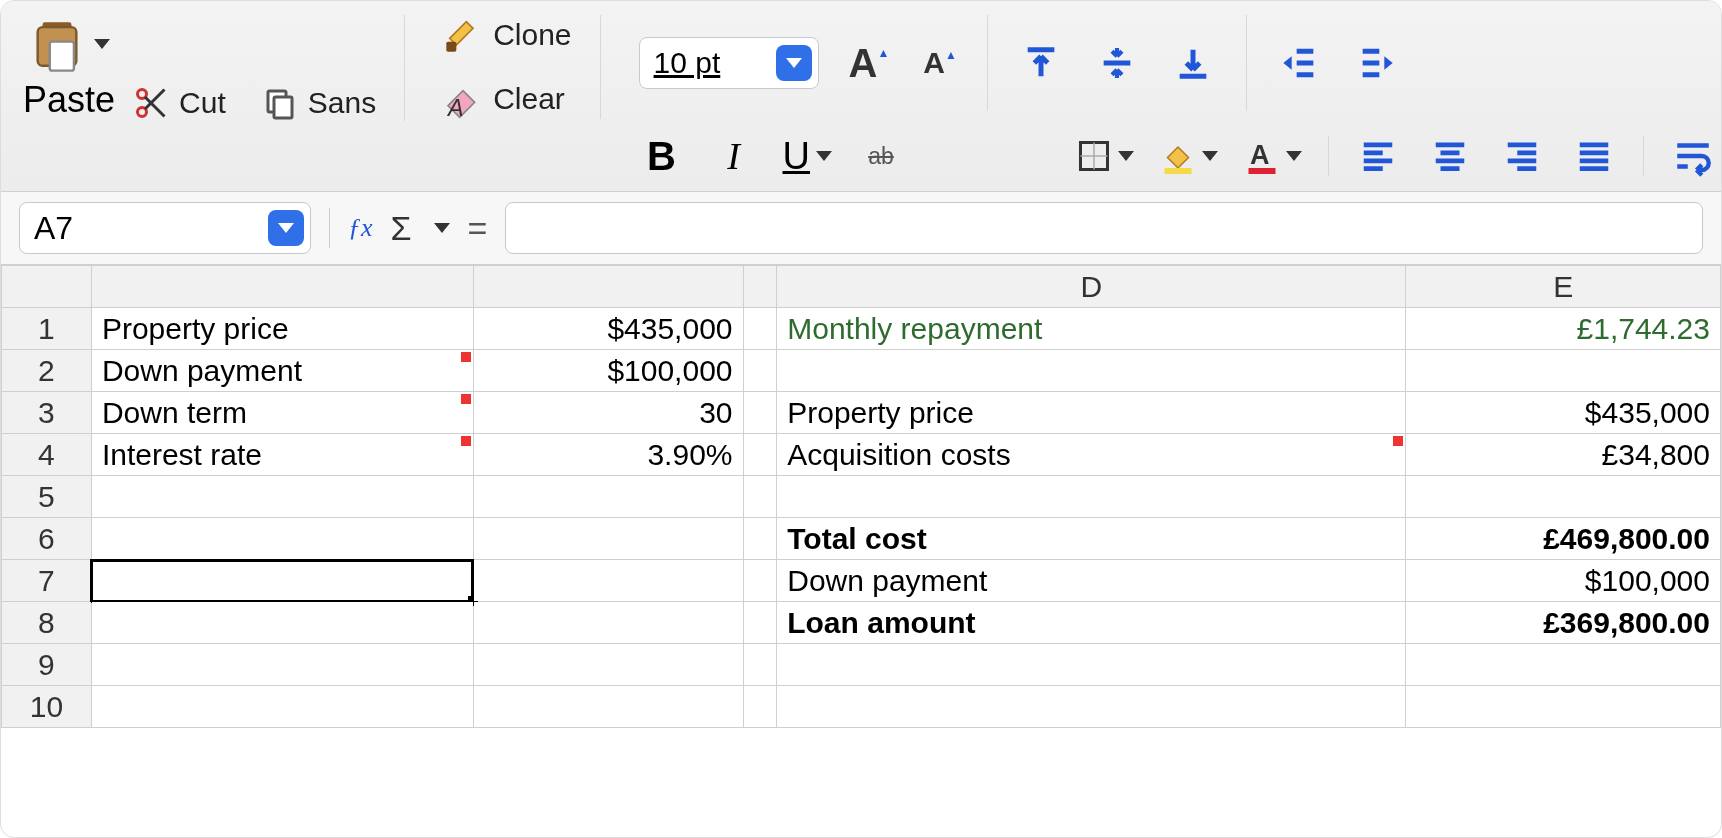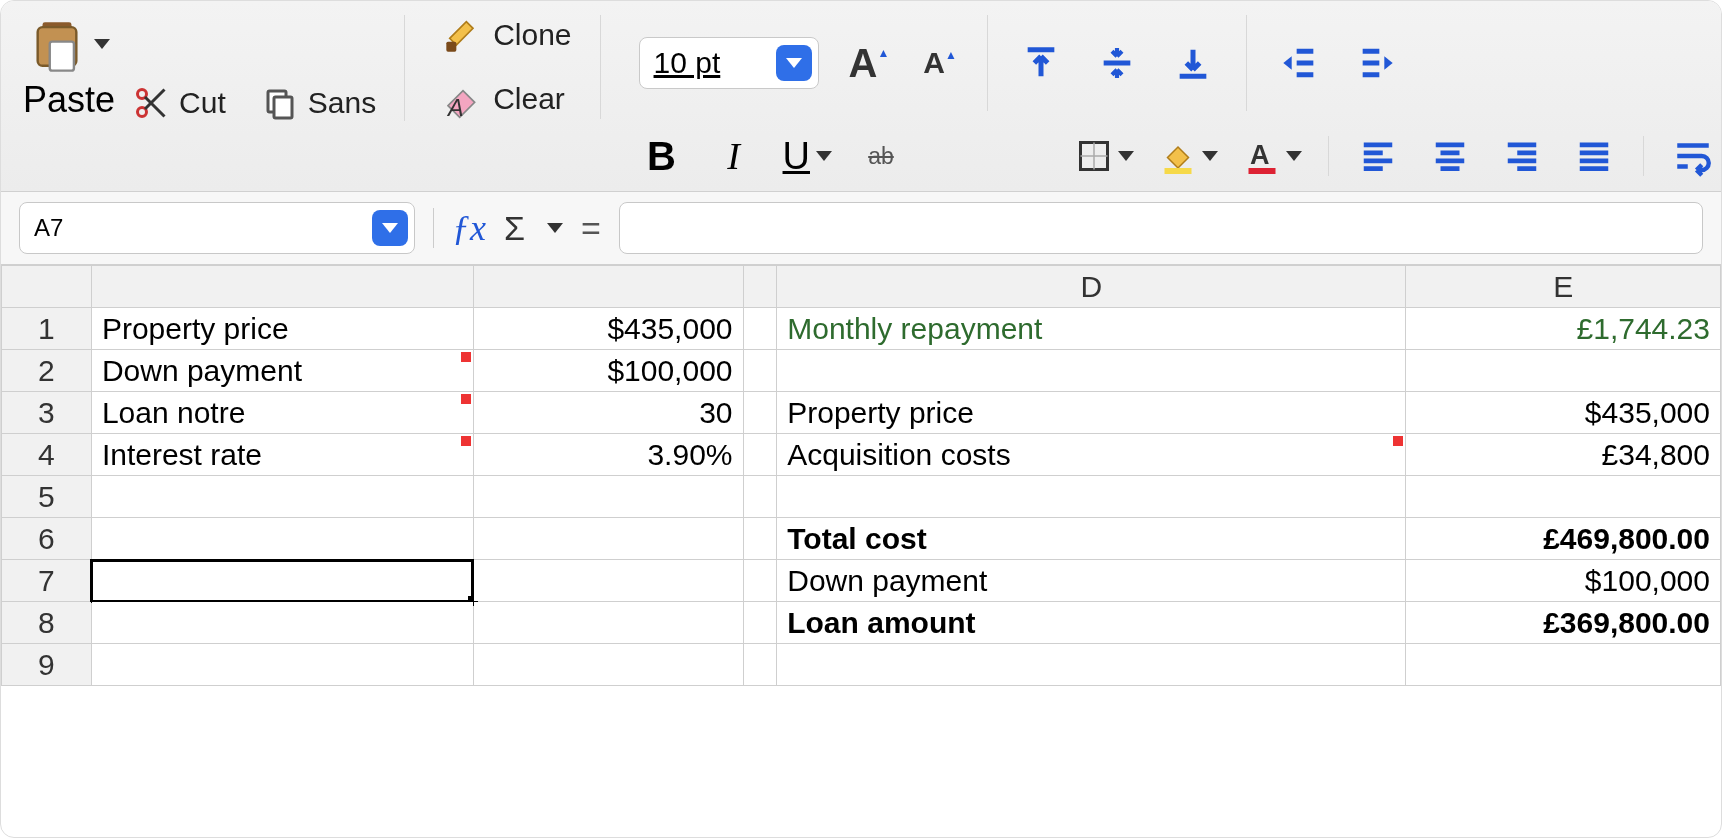--- a/index.html
+++ b/index.html
@@ -103,8 +103,8 @@
   .namebox {
     display:flex;align-items:center;
     background:#fff;border:1px solid #c8c8c8;border-radius:8px;
-    height:52px;width:396px;
-    padding:0 6px 0 14px;font-size:24px;gap:24px;
+    height:52px;width:292px;
+    padding:0 6px 0 14px;font-size:32px;gap:24px;
   }
   .namebox .chev {
     width:36px;height:36px;border-radius:8px;background:#2f6fe8;

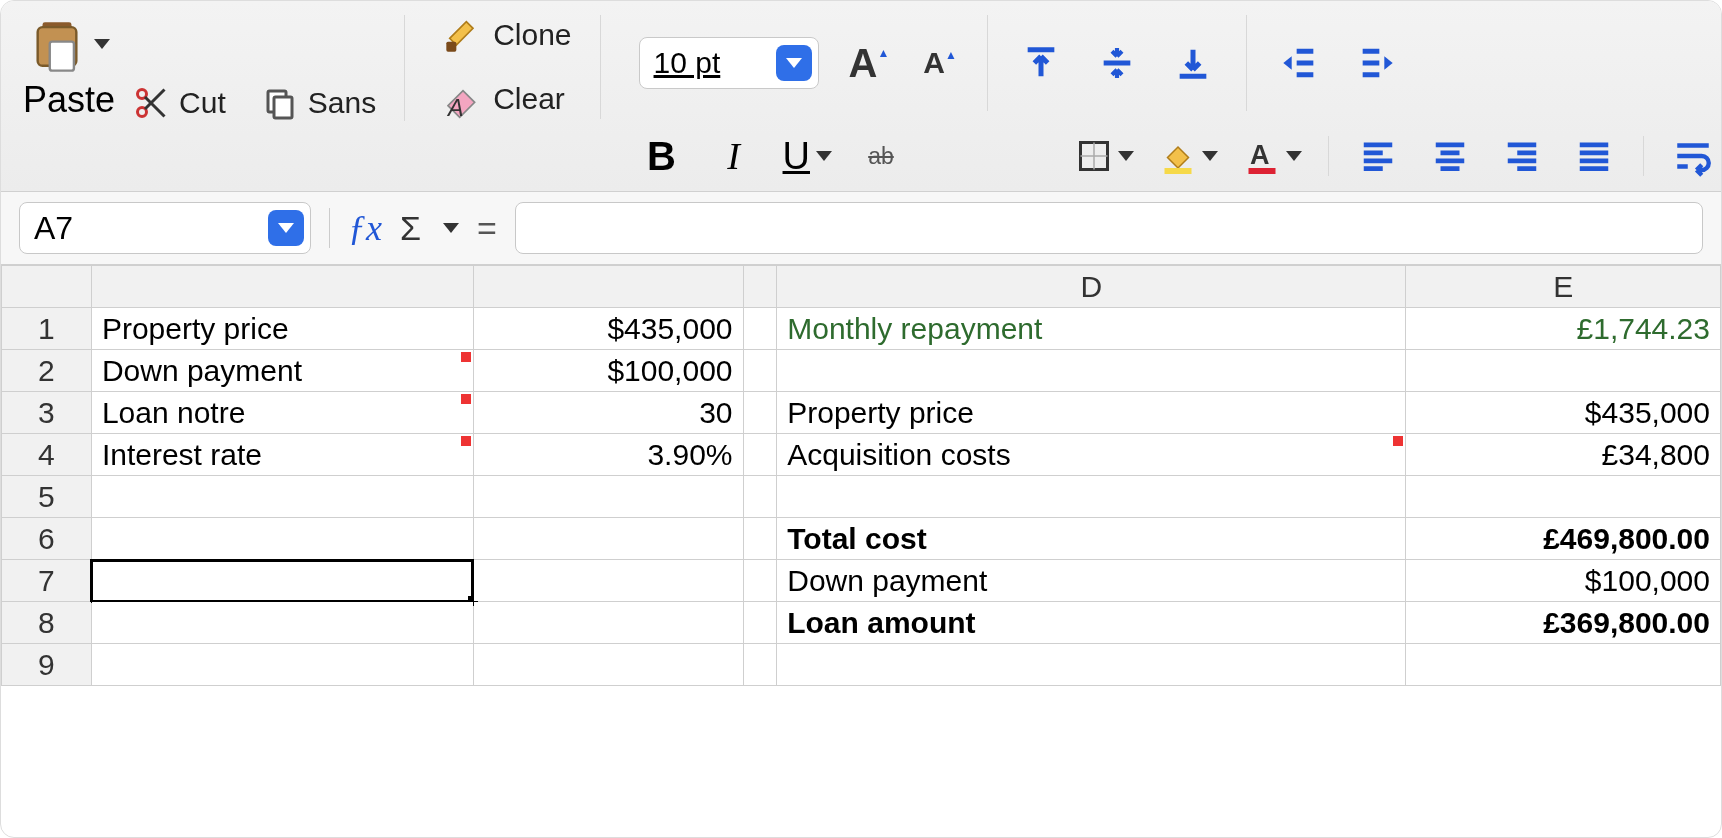--- a/index.html
+++ b/index.html
@@ -115,7 +115,7 @@
     border-left:8px solid transparent;border-right:8px solid transparent;
     border-top:10px solid #fff;
   }
-  .fx { font-family: "Times New Roman", serif; font-style:italic; color:#2157d6; font-size:36px; }
+  .fx { font-family: "Times New Roman", serif; font-style:italic; color:#2157d6; font-size:26px; }
   .sigma { font-size:34px; color:#333; }
   .eq { font-size:34px; color:#555; }
   .formula-input {

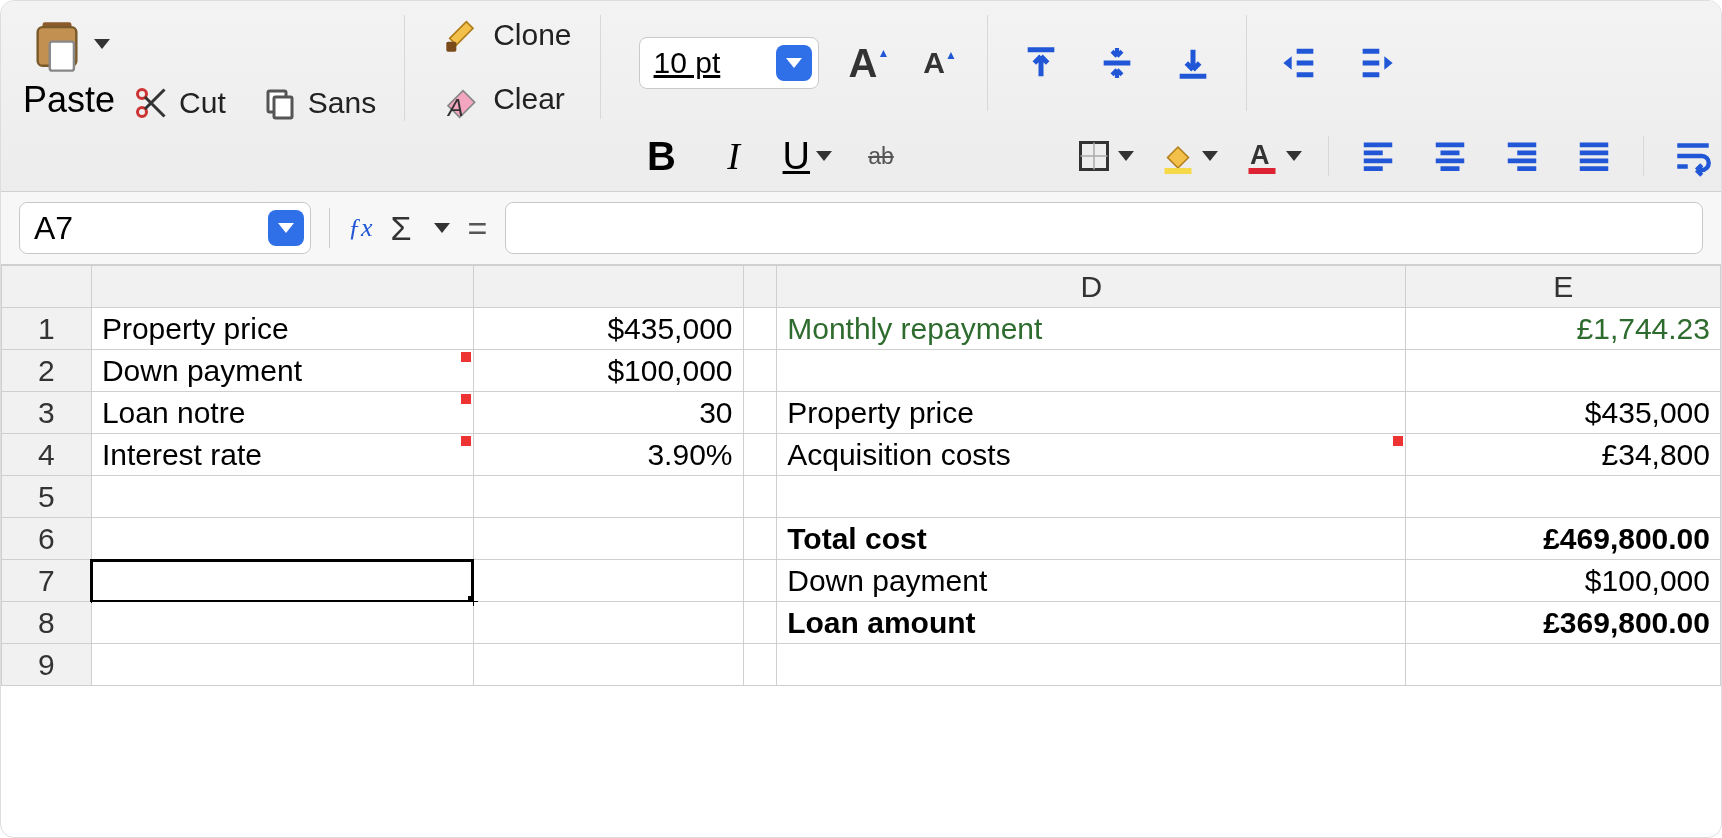--- a/index.html
+++ b/index.html
@@ -414,7 +414,7 @@
         </tr>
         <tr>
           <th class="rowhdr">3</th>
-          <td class="left"><span>Loan notre</span><span class="note-mark"></span></td>
+          <td class="left"><span>Down term</span><span class="note-mark"></span></td>
           <td class="right">30</td>
           <td></td>
           <td class="left">Property price</td>

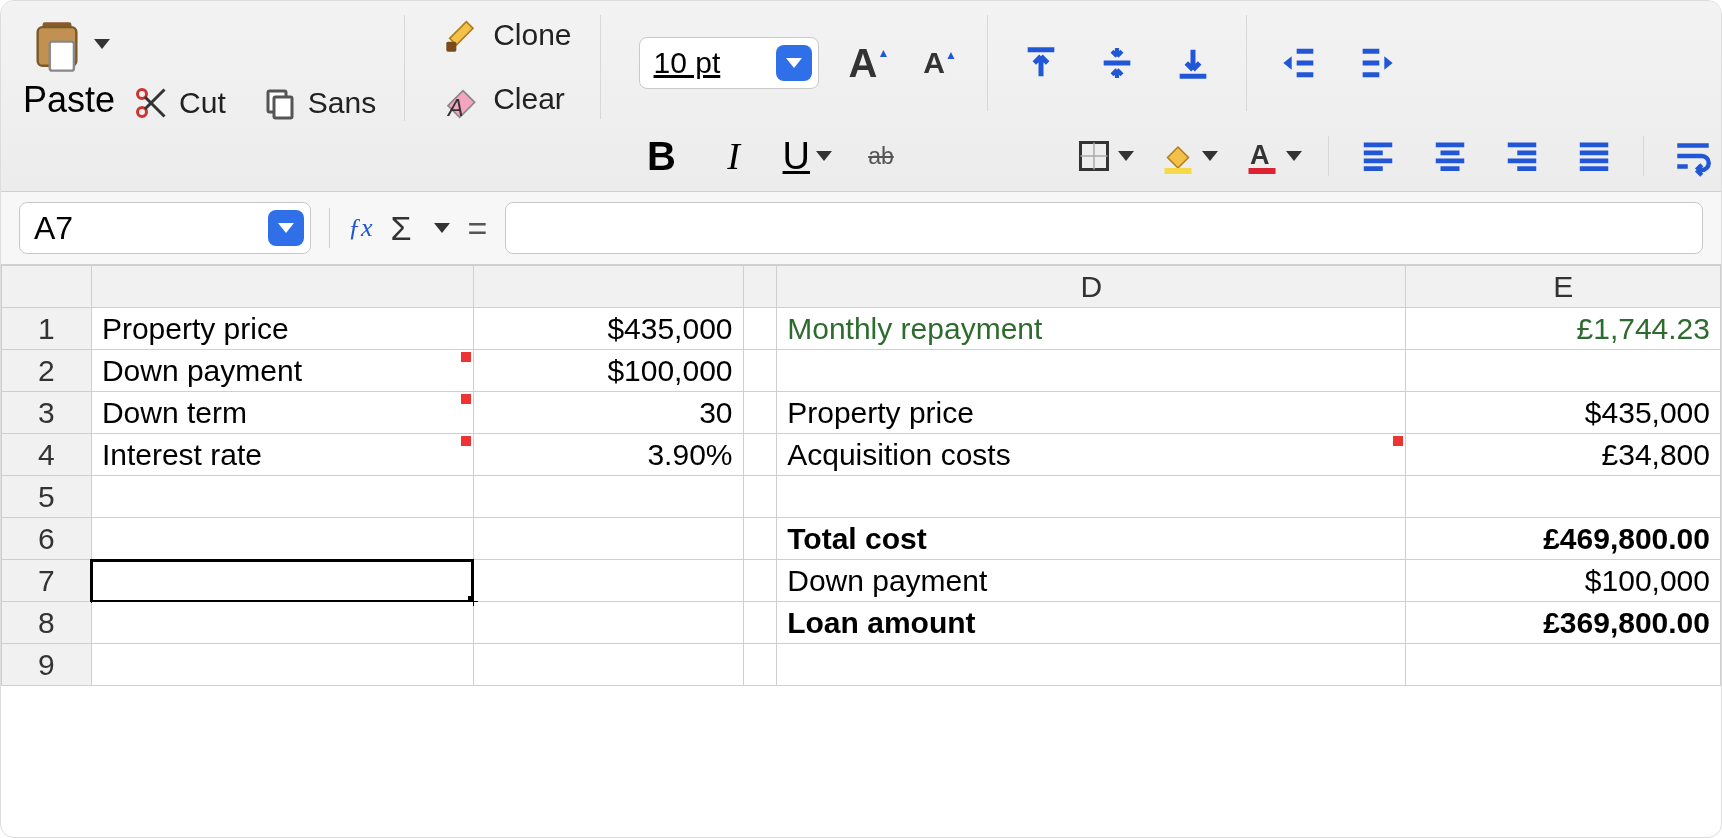--- a/index.html
+++ b/index.html
@@ -468,6 +468,14 @@
             <td></td>
             <td class="dashr"></td>
         </tr>
+        <tr>
+          <th class="rowhdr">10</th>
+          <td></td>
+            <td></td>
+            <td></td>
+            <td></td>
+            <td class="dashr"></td>
+        </tr>
       </tbody>
     </table>
   </div>

